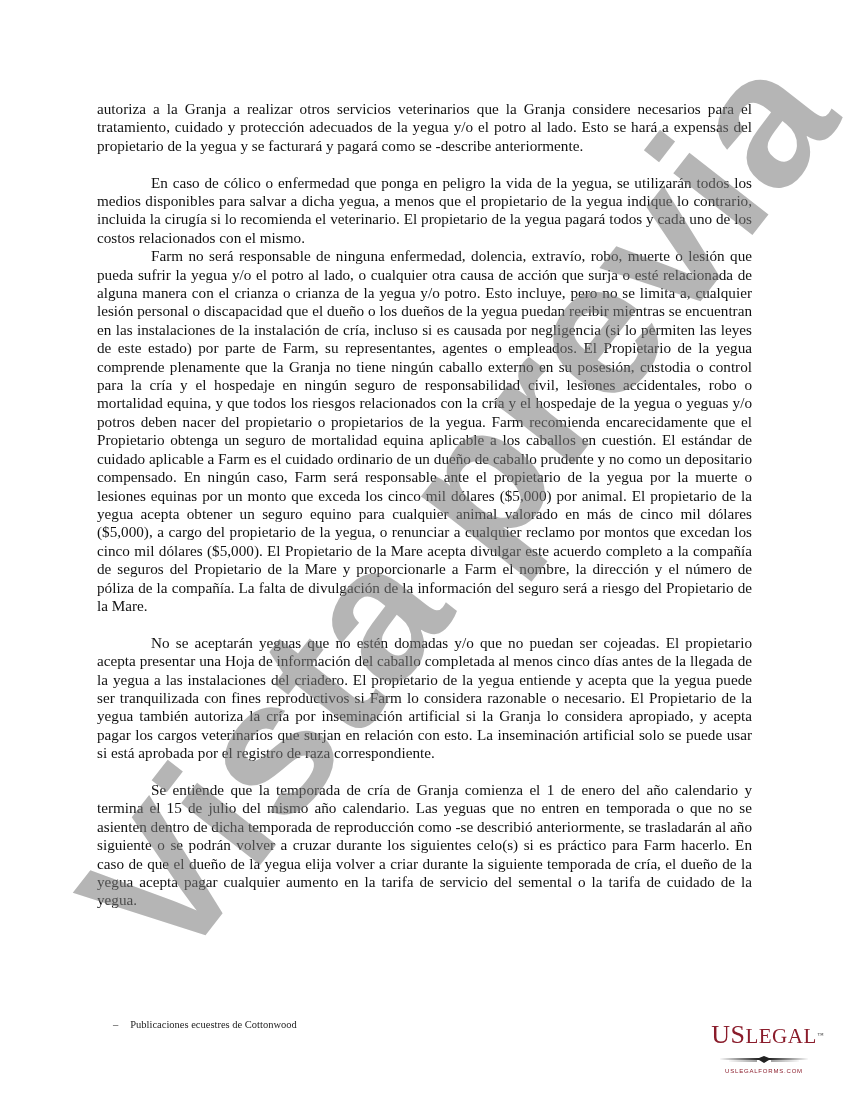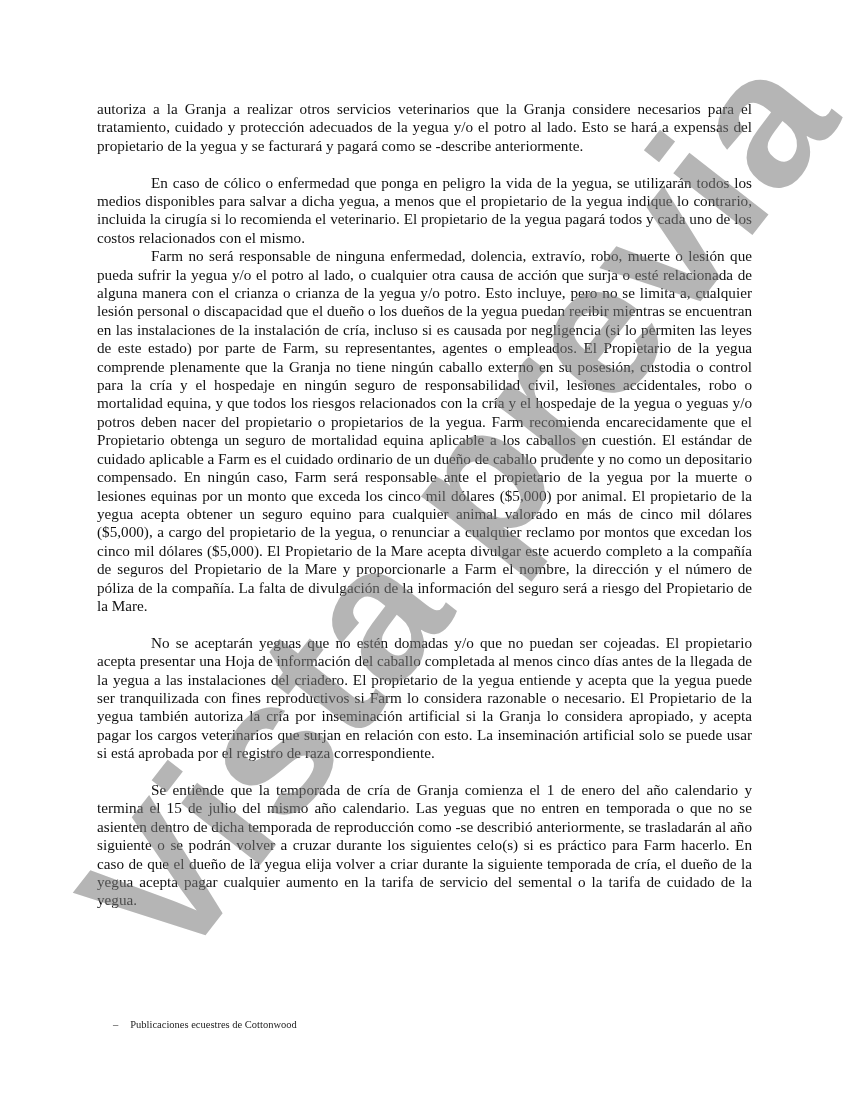--- a/index.html
+++ b/index.html
@@ -63,6 +63,17 @@
     <span class="dash">–</span><span>Publicaciones ecuestres de Cottonwood</span>
   </div>
 
+  <div class="logo">
+    <div class="logo-main">
+      <span>US</span><span class="small">LEGAL</span>
+      <span class="logo-tm">™</span>
+    </div>
+    <svg class="logo-wing" viewBox="0 0 90 7">
+      <path d="M0 3 L40 2 L45 0 L50 2 L90 3 L50 4 L45 7 L40 4 Z" fill="#222"></path>
+      <path d="M8 5 L38 4.5 L38 5.5 Z M82 5 L52 4.5 L52 5.5 Z" fill="#444"></path>
+    </svg>
+    <div class="logo-url">USLEGALFORMS.COM</div>
+  </div>
 
 </div>
 

